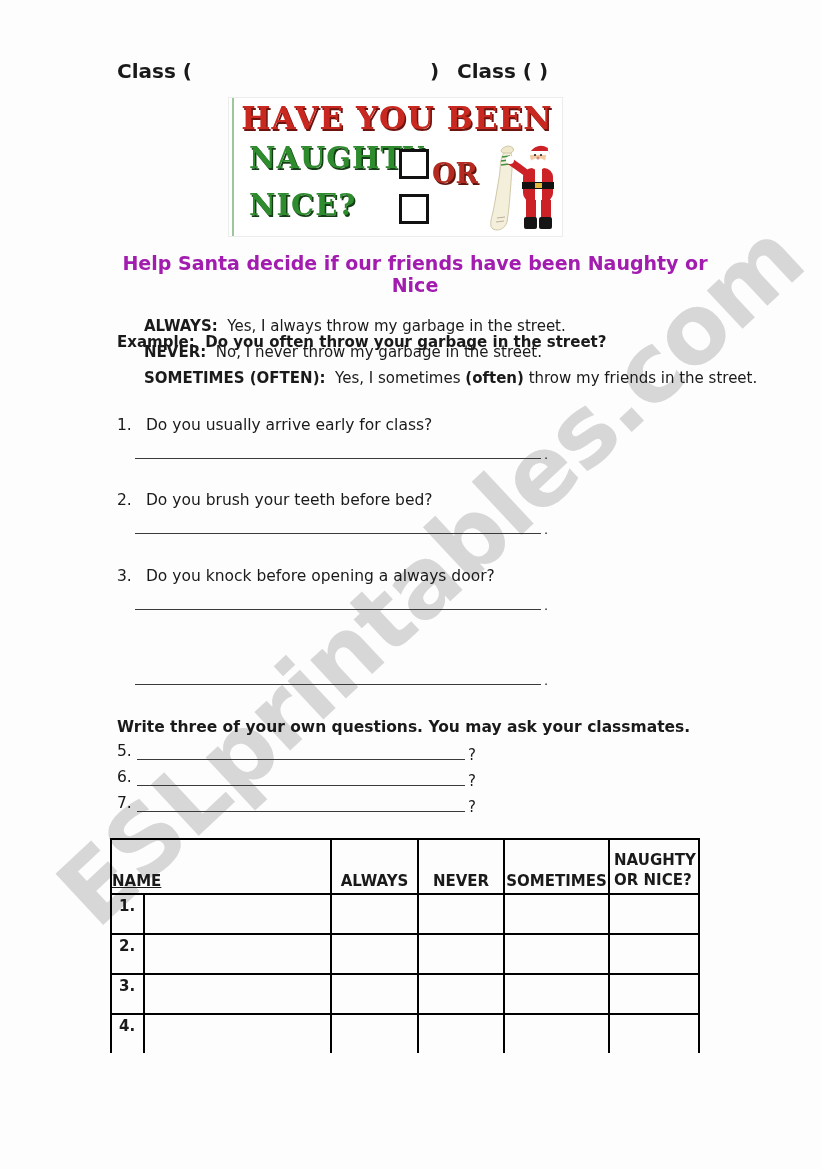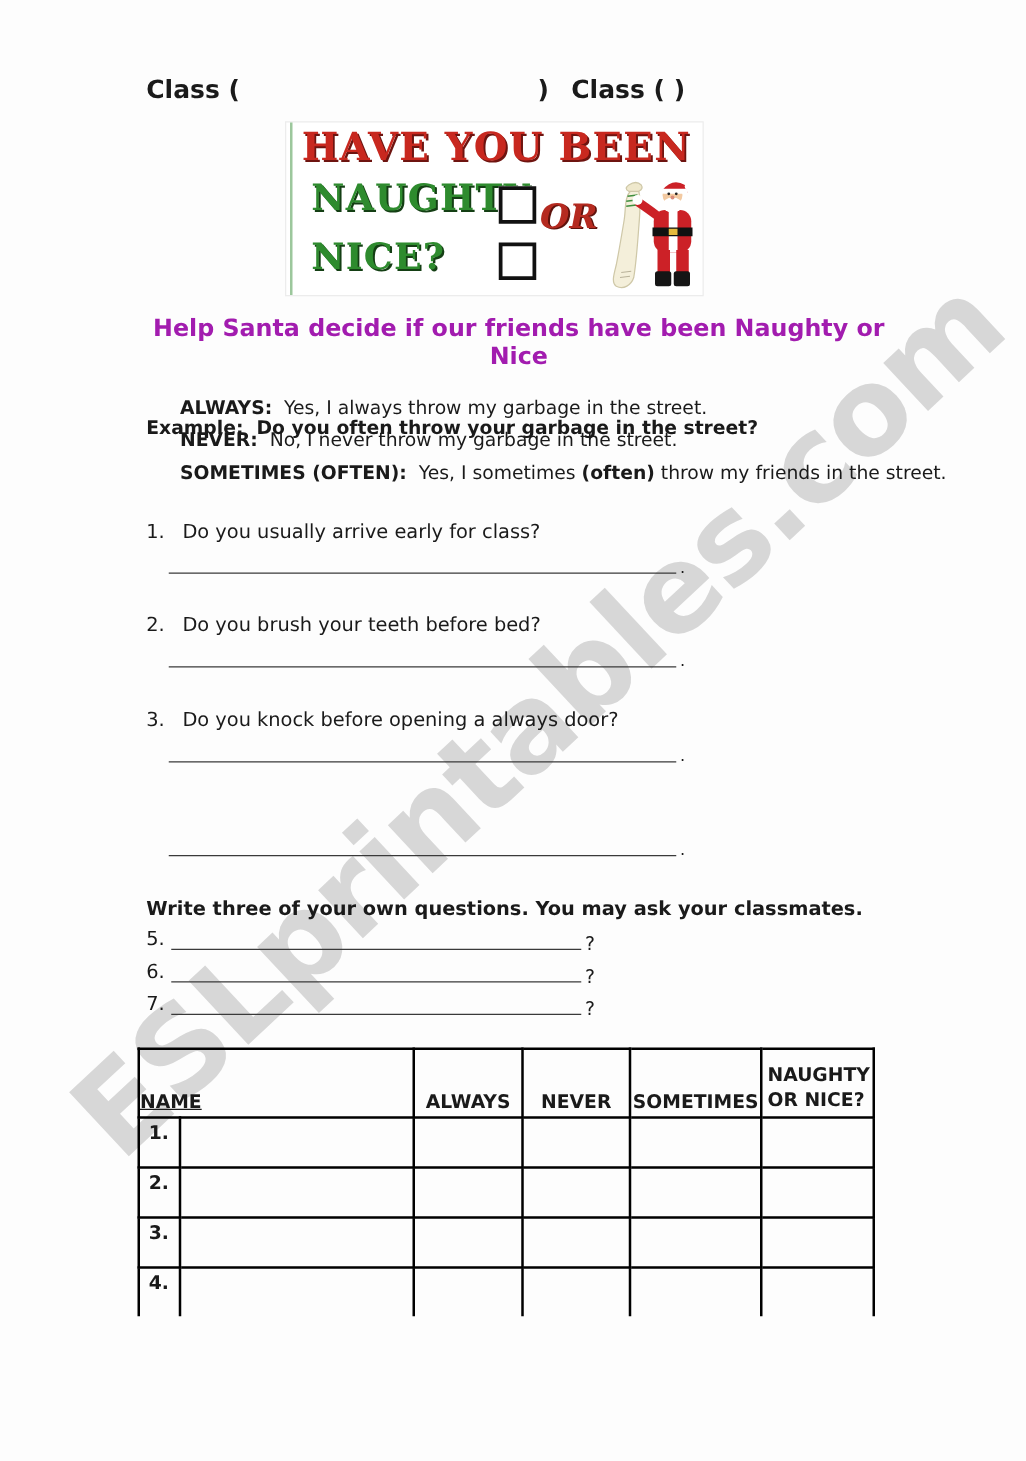--- a/index.html
+++ b/index.html
@@ -37,7 +37,7 @@
   .banner-nice{top:90px;text-align:center;}
   .banner-or{
     position:absolute;left:203px;top:60px;font-family:"DejaVu Serif",serif;font-weight:bold;
-    font-size:27px;color:#b52a20;text-shadow:1.5px 1.5px 0 #5e120c;font-style:italic;
+    font-size:27px;color:#b52a20;text-shadow:1.5px 1.5px 0 #5e120c;
   }
   .cb{position:absolute;left:170px;width:24px;height:24px;border:3px solid #111;background:#fff;}
   .cb1{top:51px;} .cb2{top:96px;}

